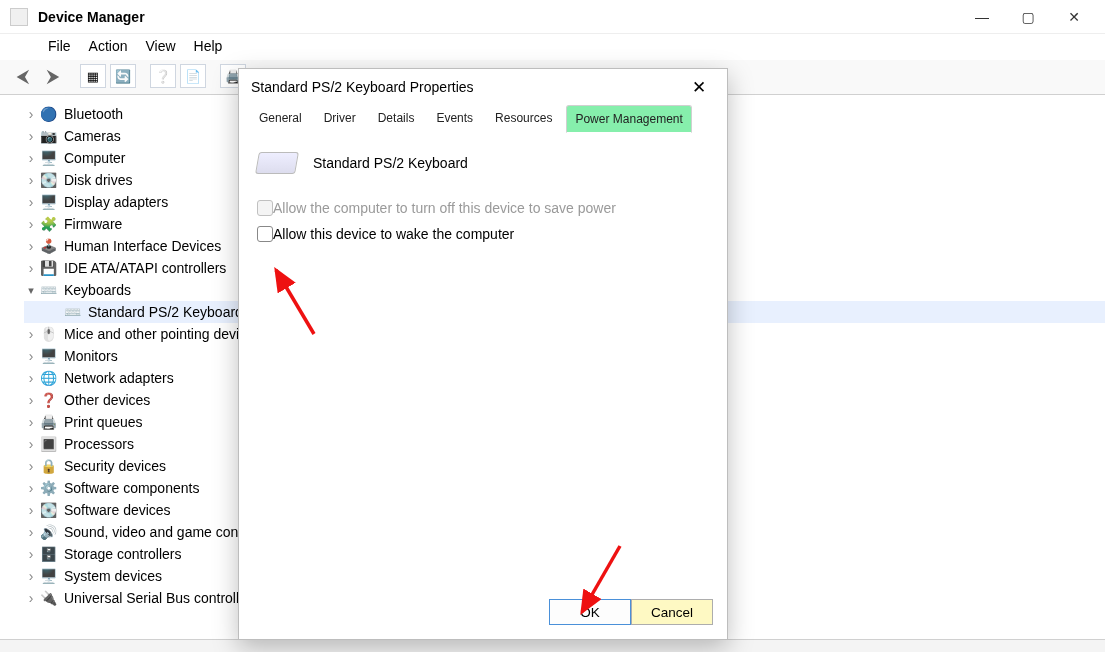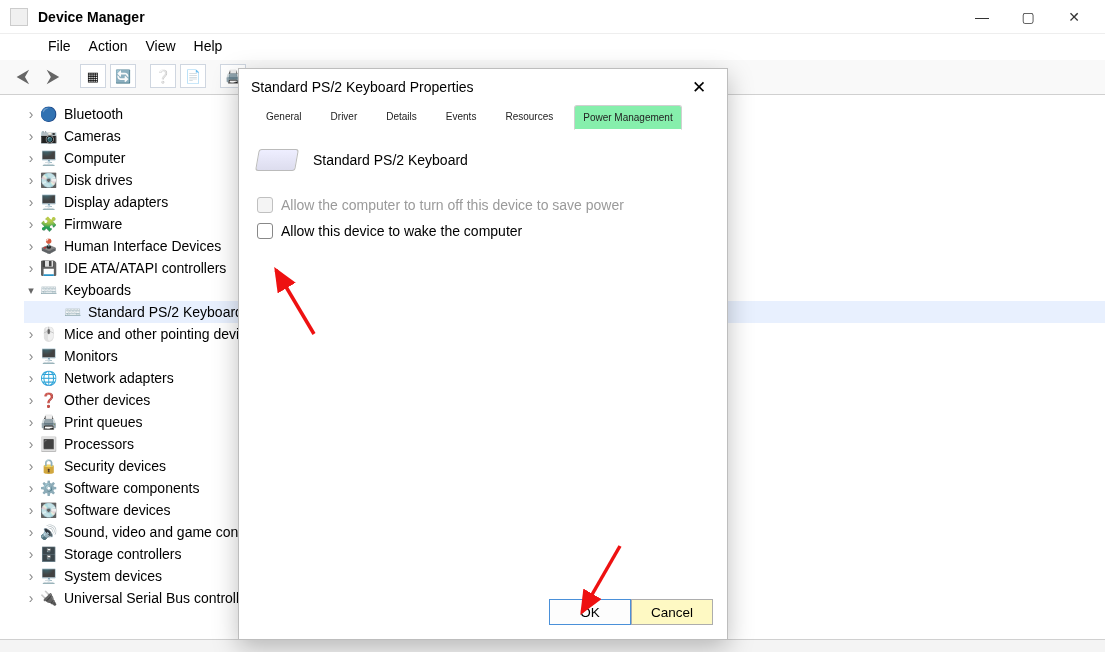--- a/index.html
+++ b/index.html
@@ -66,7 +66,7 @@
     display:flex; align-items:center; justify-content:center;
     font-size:17px; }
   .tabs { display:flex; gap:6px; padding:0 12px; border-bottom:1px solid transparent; }
-  .tab { padding:6px 8px; font-size:10px; color:#222;margin-left:7px; }
+  .tab { padding:6px 8px; font-size:12px; color:#222; }
   .tab.active { border:1px solid #d0d0d0; border-bottom:1px solid #fff;
     background:#86efac; border-radius:3px 3px 0 0; }
   .tabbody { flex:1; padding:18px 18px 8px 18px; }

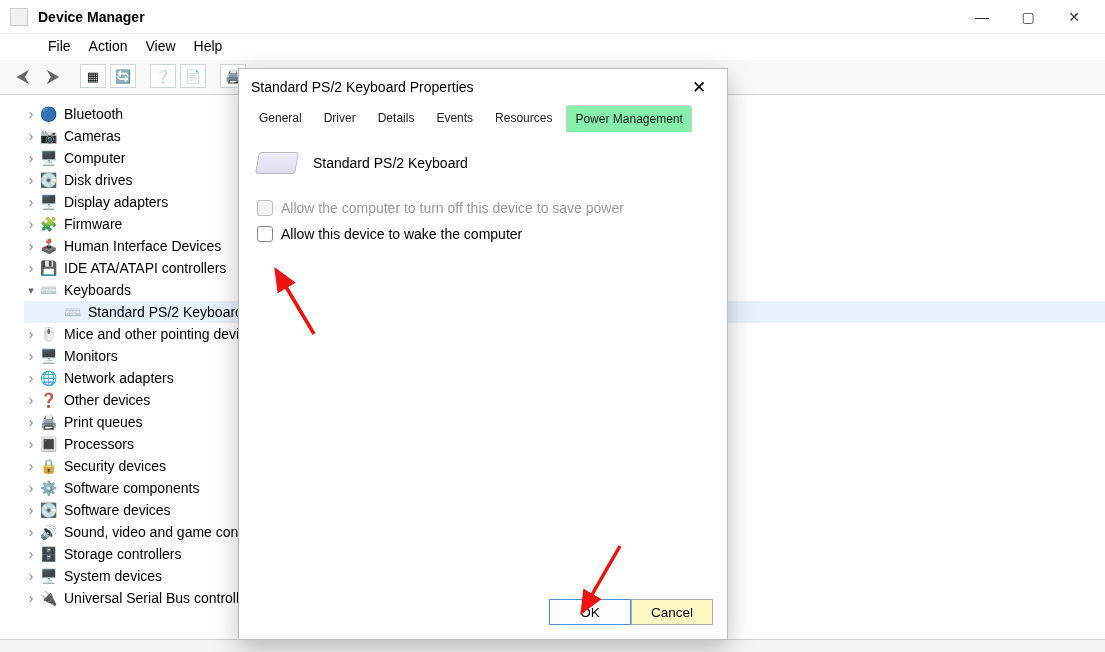--- a/index.html
+++ b/index.html
@@ -75,7 +75,7 @@
   .kbico { width:40px; height:22px; background:linear-gradient(#eef,#dde);
     border:1px solid #bbb; border-radius:3px; transform:skewX(-10deg); }
   .devname { font-size:14px; }
-  .chkrow { display:flex; align-items:center; gap:8px;
+  .chkrow { display:flex; align-items:center; 
     font-size:14px; margin-bottom:10px; }
   .chkrow.disabled { color:#9a9a9a; }
   .chk { width:16px; height:16px; border:1px solid #888; border-radius:3px;

